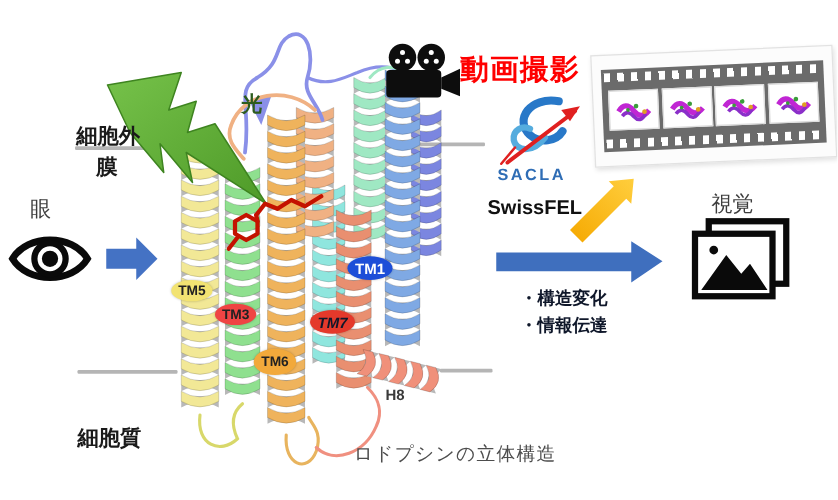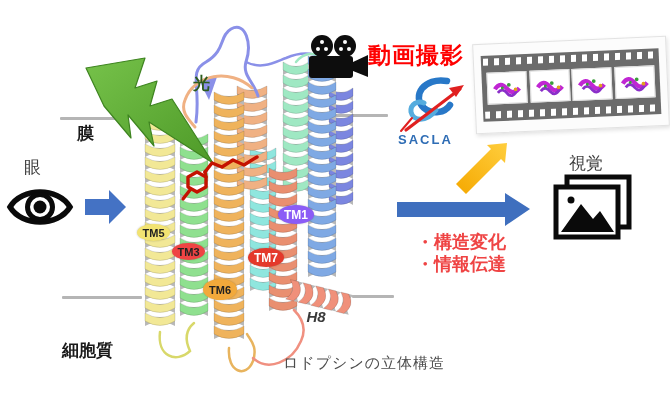--- a/index.html
+++ b/index.html
@@ -189,6 +189,7 @@
     </div>
   </div>
 
+  <div class="txt jp-bold" style="left:61px;top:97px;">細胞外</div>
   <div class="txt jp-bold" style="left:77px;top:122px;">膜</div>
   <div class="txt jp-bold" style="left:62px;top:303px;margin-top:36px;">細胞質</div>
   <div class="txt jp-reg" style="left:24px;top:156px;">眼</div>

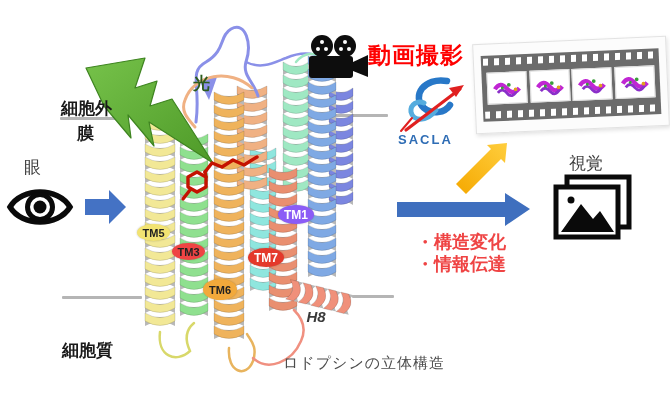--- a/index.html
+++ b/index.html
@@ -196,6 +196,7 @@
   <div class="txt light-label" style="left:193px;top:72px;">光</div>
   <div class="txt video-label" style="left:368px;top:40px;text-align:center;">動画撮影</div>
   <div class="txt sacla-label" style="left:398px;top:132px;">SACLA</div>
+  <div class="txt swissfel-label" style="left:390px;top:158px;">SwissFEL</div>
   <div class="txt jp-reg" style="left:559px;top:152px;margin-left:10px;">視覚</div>
   <div class="txt bullet" style="left:416px;top:230px;">・構造変化</div>
   <div class="txt bullet" style="left:416px;top:252px;">・情報伝達</div>

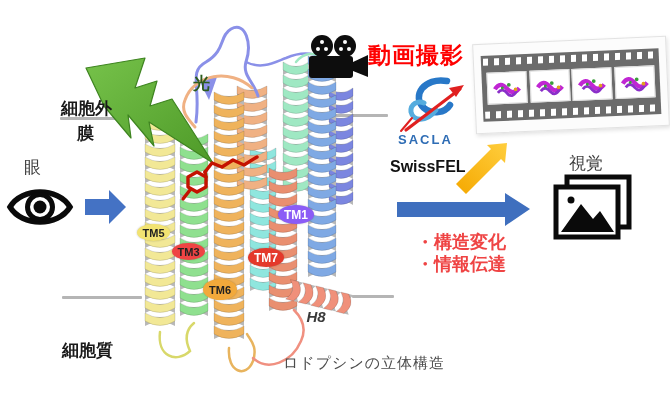--- a/index.html
+++ b/index.html
@@ -207,7 +207,7 @@
       <div class="tm-pill" style="left: 172px; top: 243px; width: 33px; height: 17px; font-size: 11px; background: #ef4444; color: rgb(34, 34, 34);">TM3</div>
       <div class="tm-pill" style="left: 203px; top: 279px; width: 34px; height: 21px; font-size: 11px; background: rgb(242, 169, 59); color: rgb(34, 34, 34);">TM6</div>
       <div class="tm-pill" style="left: 248px; top: 248px; width: 36px; height: 19px; font-size: 12px; background: rgb(228, 57, 43); color: #ffffff;">TM7</div>
-      <div class="tm-pill" style="left: 278px; top: 205px; width: 36px; height: 19px; font-size: 12px; background: #8b5cf6; color: rgb(255, 255, 255);">TM1</div>
+      <div class="tm-pill" style="left: 278px; top: 205px; width: 36px; height: 19px; font-size: 12px; background: #1d4ed8; color: rgb(255, 255, 255);">TM1</div>
       <div class="tm-pill nobg" style="left: 303px; top: 309px; width: 26px; height: 14px; font-size: 15px; background: transparent; color: rgb(58, 58, 58); font-style: italic;">H8</div>
     </div>
 </div>

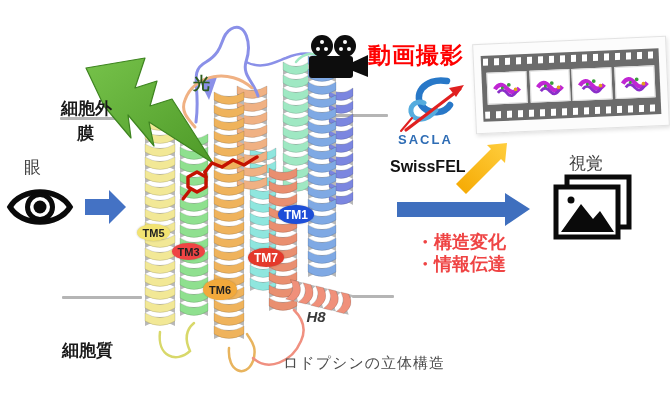--- a/index.html
+++ b/index.html
@@ -14,7 +14,7 @@
   .video-label{color:#FF0000;font-weight:700;font-size:23px;letter-spacing:1px;}
   .sacla-label{color:#2F6DB5;font-weight:700;font-size:13px;letter-spacing:2px;}
   .swissfel-label{color:#111;font-weight:700;font-size:16px;}
-  .bullet{color:#ef4444;font-weight:700;font-size:18px;}
+  .bullet{color:#0f172a;font-weight:700;font-size:14px;}
   .caption{color:#4d4d4d;font-size:15px;letter-spacing:1px;}
   .tm-pill{position:absolute;z-index:4;border-radius:50%;display:flex;align-items:center;
            justify-content:center;font-weight:700;box-shadow:0 0 2px rgba(0,0,0,0.25);}

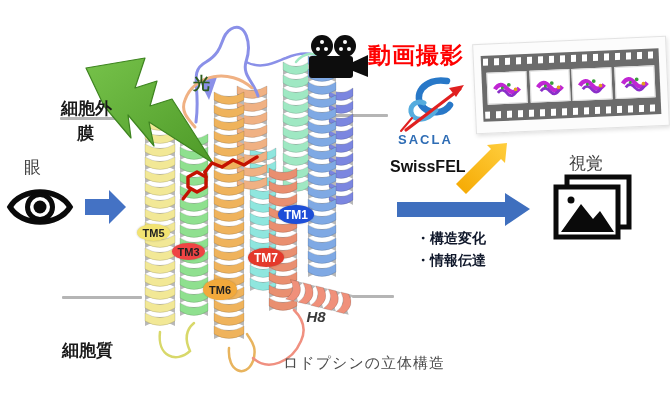--- a/index.html
+++ b/index.html
@@ -206,7 +206,7 @@
       <div class="tm-pill" style="left: 137px; top: 224px; width: 33px; height: 17px; font-size: 11px; background: rgb(242, 227, 114); color: rgb(34, 34, 34); text-align: right;">TM5</div>
       <div class="tm-pill" style="left: 172px; top: 243px; width: 33px; height: 17px; font-size: 11px; background: #ef4444; color: rgb(34, 34, 34);">TM3</div>
       <div class="tm-pill" style="left: 203px; top: 279px; width: 34px; height: 21px; font-size: 11px; background: rgb(242, 169, 59); color: rgb(34, 34, 34);">TM6</div>
-      <div class="tm-pill" style="left: 248px; top: 248px; width: 36px; height: 19px; font-size: 12px; background: rgb(228, 57, 43); color: #ffffff;">TM7</div>
+      <div class="tm-pill" style="left: 248px; top: 248px; width: 36px; height: 19px; font-size: 12px; background: rgb(228, 57, 43); color: #0f172a; font-style: italic;">TM7</div>
       <div class="tm-pill" style="left: 278px; top: 205px; width: 36px; height: 19px; font-size: 12px; background: #1d4ed8; color: rgb(255, 255, 255);">TM1</div>
       <div class="tm-pill nobg" style="left: 303px; top: 309px; width: 26px; height: 14px; font-size: 15px; background: transparent; color: rgb(58, 58, 58); font-style: italic;">H8</div>
     </div>

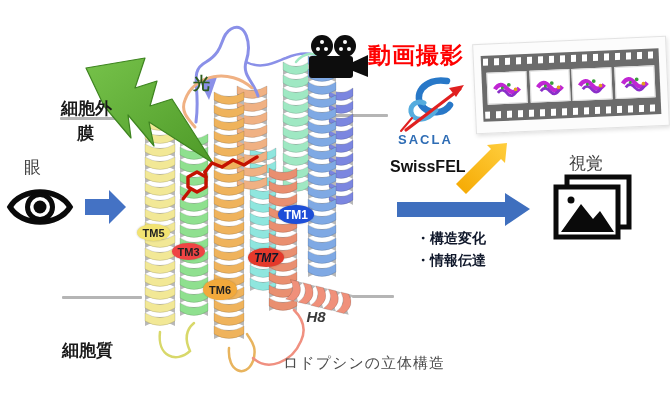--- a/index.html
+++ b/index.html
@@ -208,7 +208,7 @@
       <div class="tm-pill" style="left: 203px; top: 279px; width: 34px; height: 21px; font-size: 11px; background: rgb(242, 169, 59); color: rgb(34, 34, 34);">TM6</div>
       <div class="tm-pill" style="left: 248px; top: 248px; width: 36px; height: 19px; font-size: 12px; background: rgb(228, 57, 43); color: #0f172a; font-style: italic;">TM7</div>
       <div class="tm-pill" style="left: 278px; top: 205px; width: 36px; height: 19px; font-size: 12px; background: #1d4ed8; color: rgb(255, 255, 255);">TM1</div>
-      <div class="tm-pill nobg" style="left: 303px; top: 309px; width: 26px; height: 14px; font-size: 15px; background: transparent; color: rgb(58, 58, 58); font-style: italic;">H8</div>
+      <div class="tm-pill nobg" style="left: 303px; top: 309px; width: 26px; height: 14px; font-size: 12px; background: transparent; color: rgb(58, 58, 58);">H8</div>
     </div>
 </div>
 

